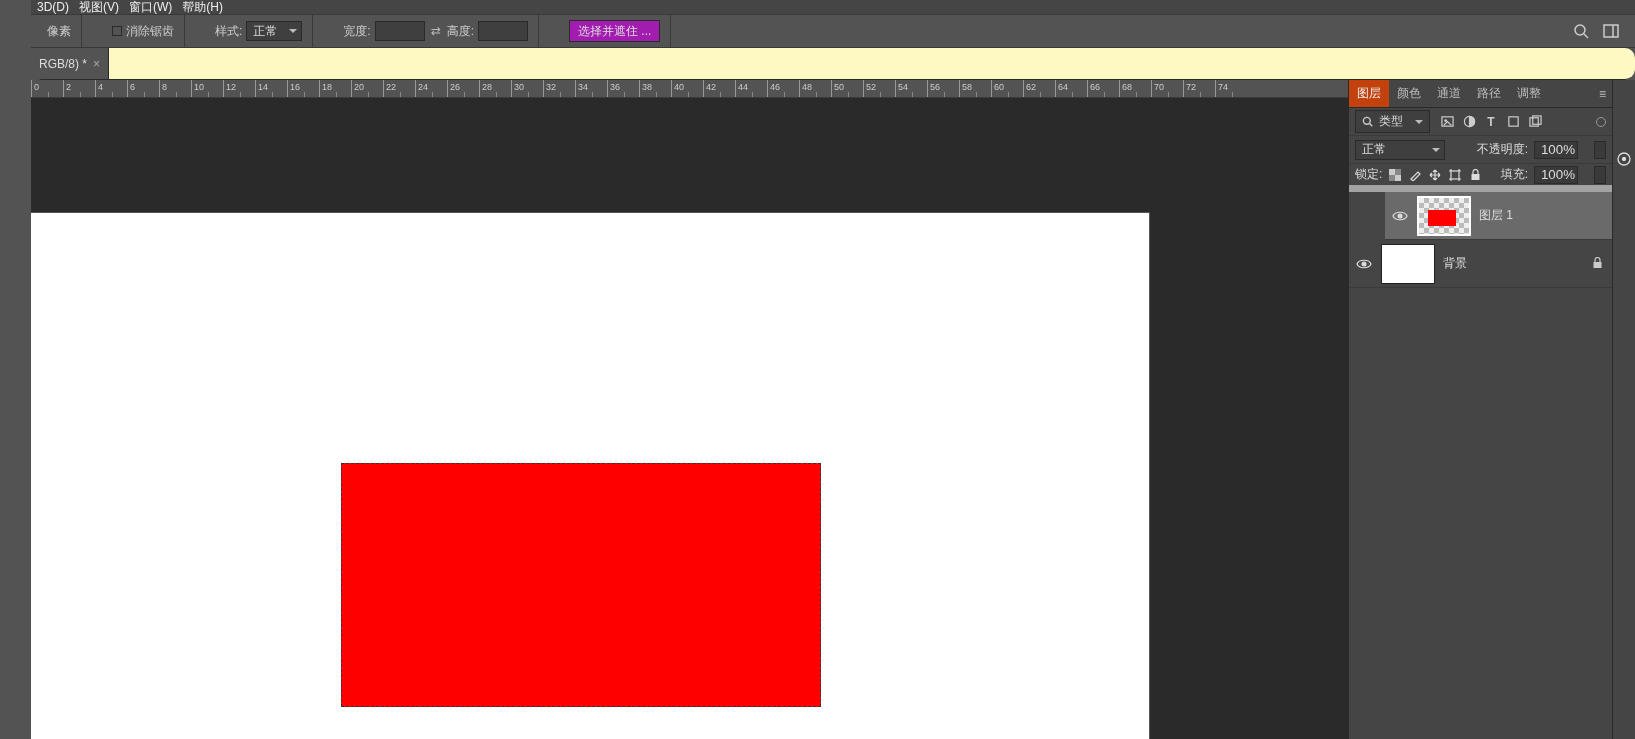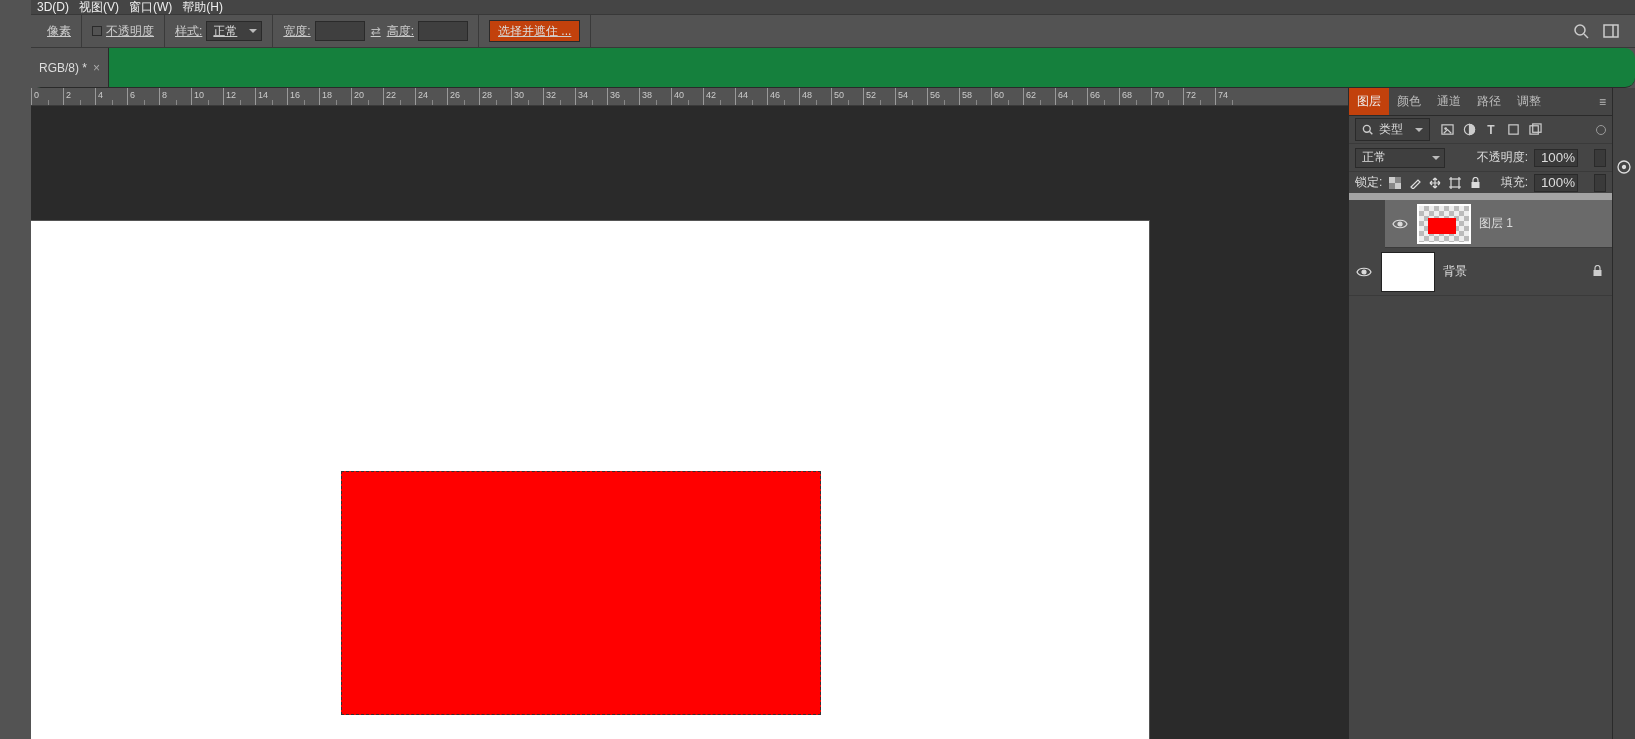--- a/index.html
+++ b/index.html
@@ -11,7 +11,7 @@
   .menu-bar span { font-size: 12px; }
 
   
-  .options-bar { height: 34px; background: #535353; border-top: 1px solid #383838; border-bottom: 1px solid #383838; display:flex; align-items:center; padding: 0 6px; gap:0; color:#ccc;text-decoration:underline; }
+  .options-bar { height: 34px; background: #535353; border-top: 1px solid #383838; border-bottom: 1px solid #383838; display:flex; align-items:center; padding: 0 6px; gap:20px; color:#ccc; }
   .opt-seg { display:flex; align-items:center; gap:4px; border-right:1px solid #3a3a3a; padding:0 10px; height:100%; }
   .opt-seg:last-child { border-right:none; }
   .opt-label { font-size:12px; color:#ccc; }

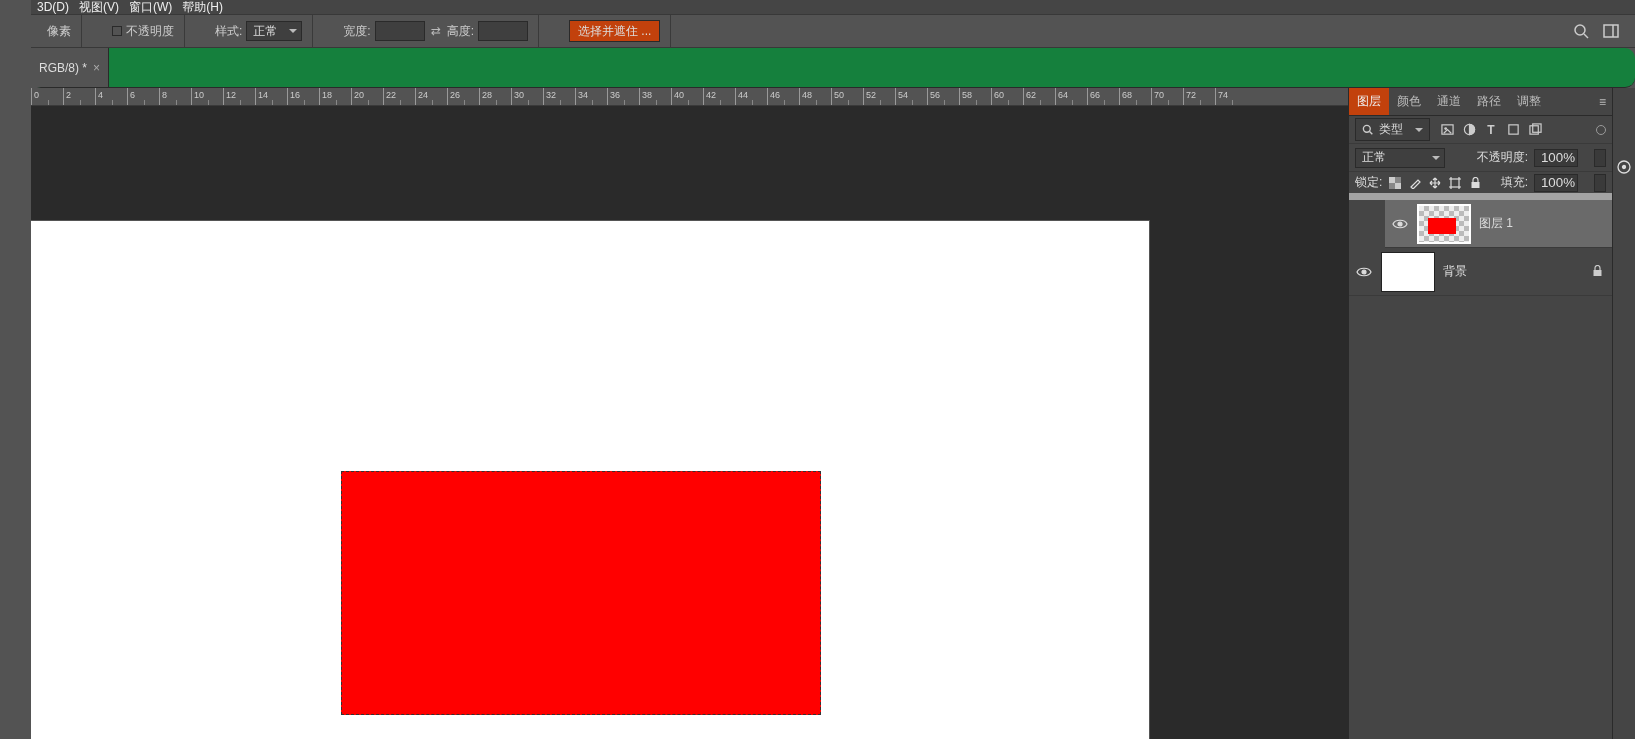--- a/index.html
+++ b/index.html
@@ -98,7 +98,7 @@
     </div>
     <div class="opt-seg">
       <span class="opt-check"></span>
-      <span class="opt-label">不透明度</span>
+      <span class="opt-label">消除锯齿</span>
     </div>
     <div class="opt-seg">
       <span class="opt-label">样式:</span>

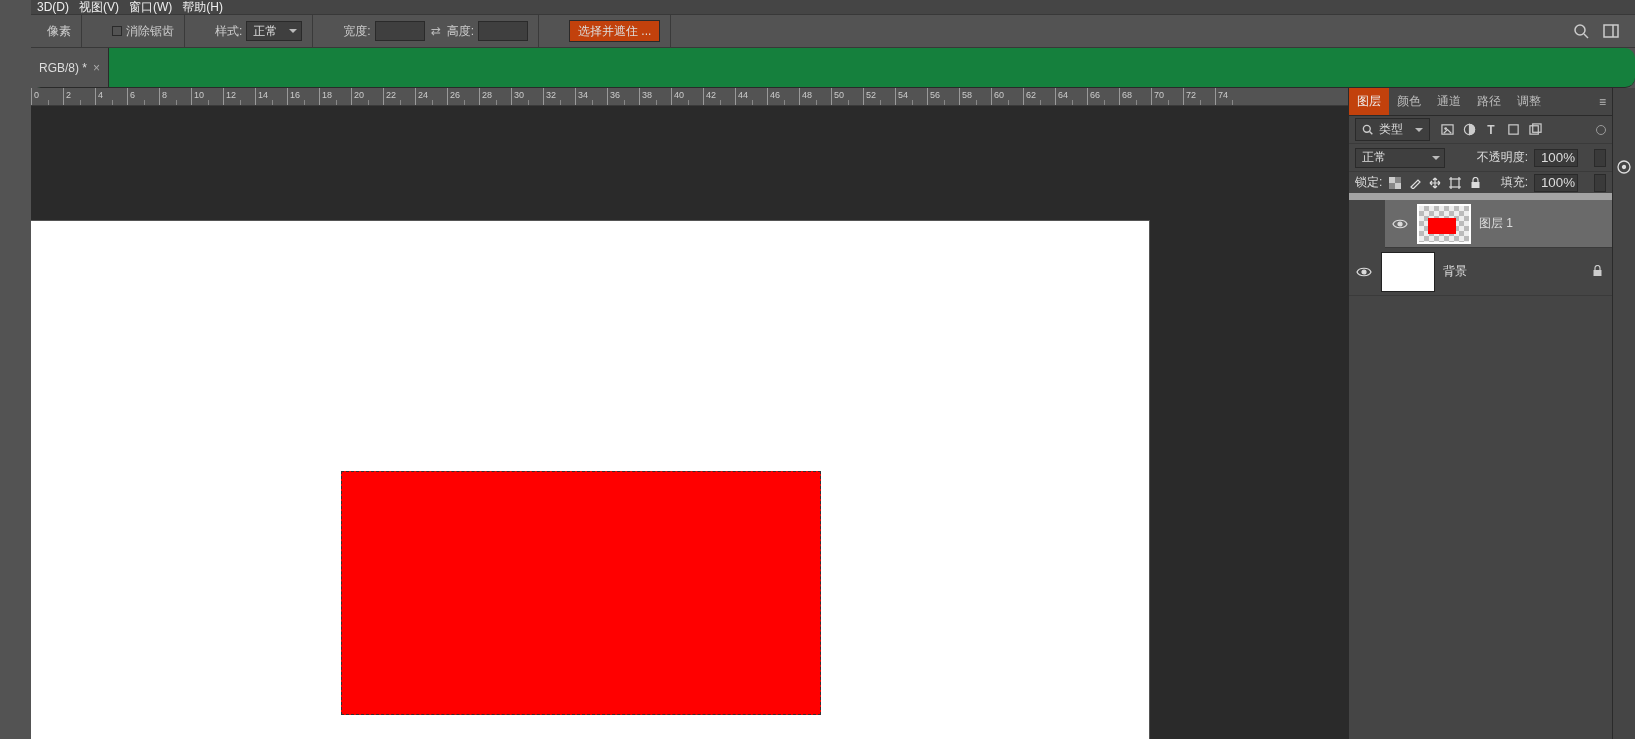--- a/index.html
+++ b/index.html
@@ -20,7 +20,7 @@
   .opt-select::after { content:""; position:absolute; right:4px; top:7px; width:0; height:0; border-left:4px solid transparent; border-right:4px solid transparent; border-top:4px solid #bbb; }
   .opt-input { background:#3f3f3f; color:#ddd; border:1px solid #2a2a2a; height:20px; width:50px; padding:0 4px; }
   .opt-swap { width:14px; height:14px; color:#bbb; display:inline-flex; align-items:center; justify-content:center; }
-  .opt-button { background:#c2410c; color:#ddd; border:1px solid #2a2a2a; padding:2px 8px; height:22px; display:flex; align-items:center; }
+  .opt-button { background:#a21caf; color:#ddd; border:1px solid #2a2a2a; padding:2px 8px; height:22px; display:flex; align-items:center; }
   .options-right { margin-left:auto; display:flex; align-items:center; gap:10px; padding-right:8px; }
   .right-icon { width:20px; height:20px; display:flex; align-items:center; justify-content:center; color:#ccc; }
 

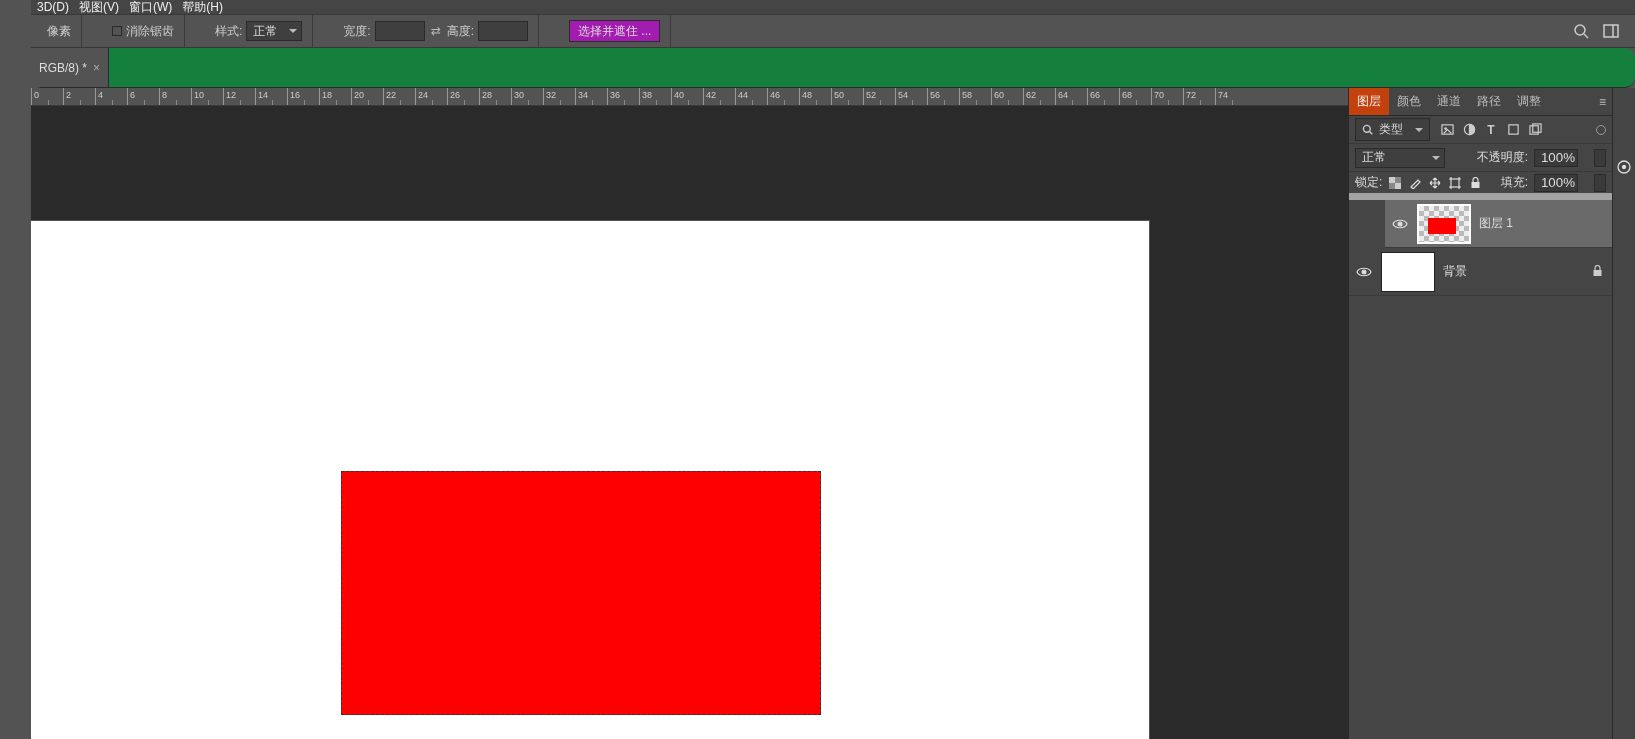--- a/index.html
+++ b/index.html
@@ -25,7 +25,7 @@
   .right-icon { width:20px; height:20px; display:flex; align-items:center; justify-content:center; color:#ccc; }
 
   
-  .tab-bar { height: 40px; background:#15803d; border-bottom:1px solid #2a2a2a; display:flex;border-radius:10px; }
+  .tab-bar { height: 32px; background:#fef9c3; border-bottom:1px solid #2a2a2a; display:flex;border-radius:10px; }
   .doc-tab { background:#535353; height:100%; display:flex; align-items:center; padding:0 8px; gap:6px; color:#ddd; border-right:1px solid #2a2a2a; }
   .doc-tab .x { color:#aaa; font-size:12px; }
 

